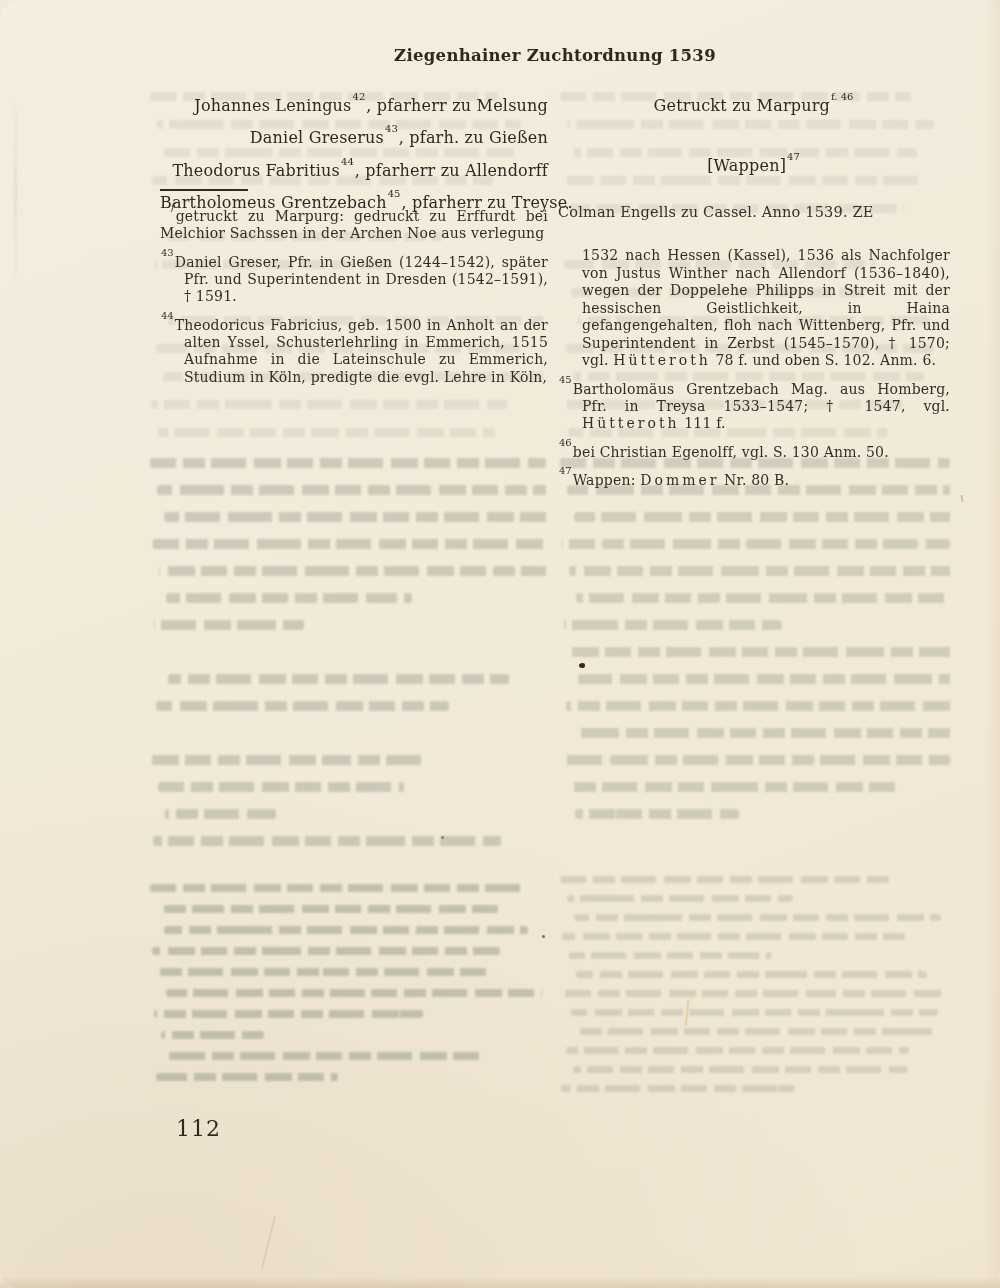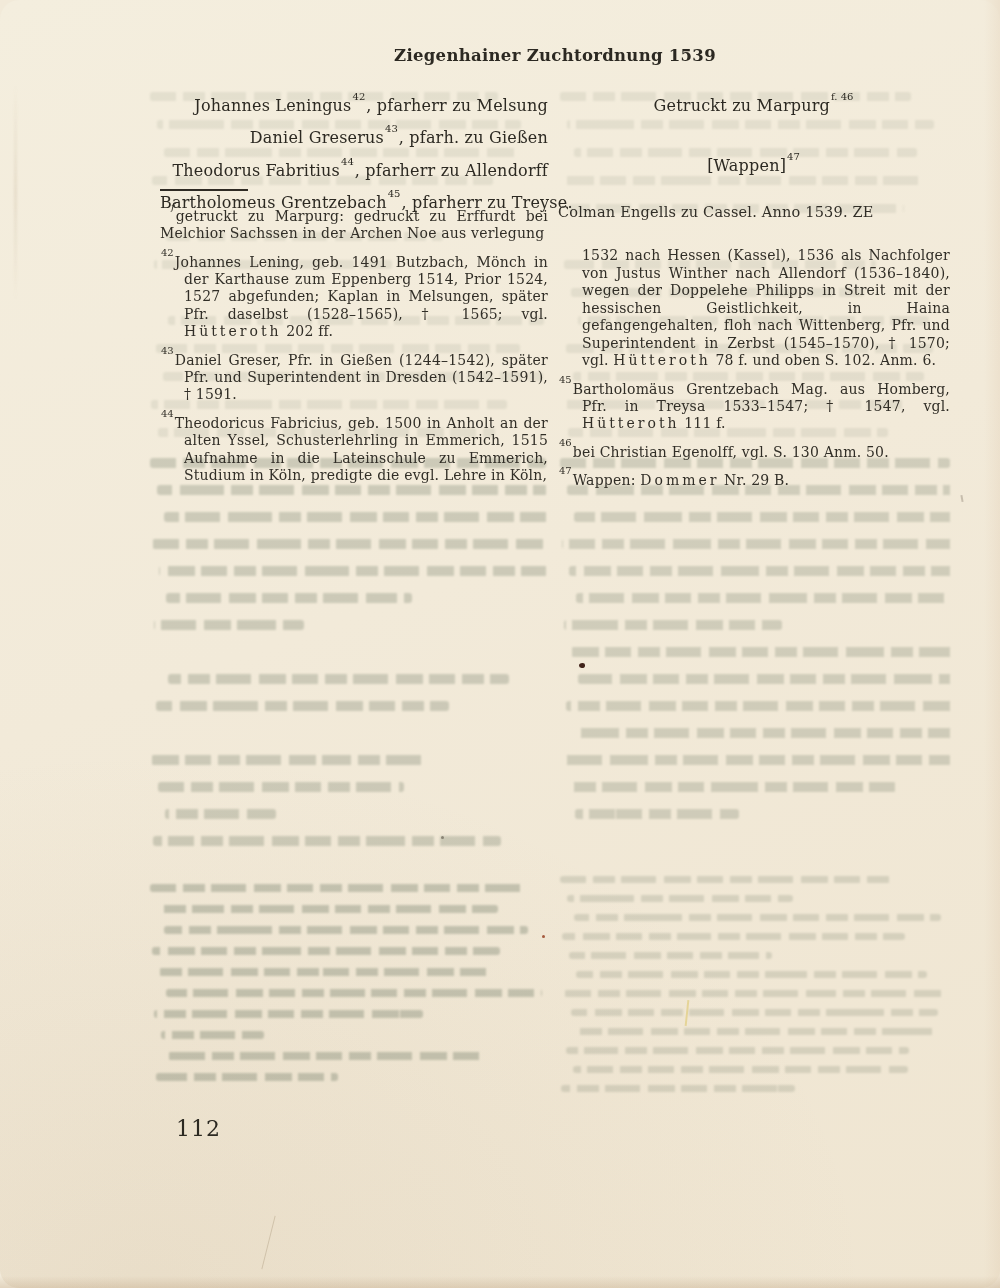--- a/index.html
+++ b/index.html
@@ -202,9 +202,6 @@
         <sup class="sup fnm">f</sup><span>getruckt zu Marpurg: gedruckt zu Erffurdt bei Melchior Sachssen in der Archen Noe aus verlegung</span><span class="sperr"></span><span></span>
       </p>
       <p class="fn">
-        <sup class="sup fnm">42</sup><span>Johannes Lening, geb. 1491 Butzbach, Mönch in der Karthause zum Eppenberg 1514, Prior 1524, 1527 abgefunden; Kaplan in Melsungen, später Pfr. daselbst (1528–1565), † 1565; vgl. </span><span class="sperr">Hütteroth</span><span> 202 ff.</span>
-      </p>
-      <p class="fn">
         <sup class="sup fnm">43</sup><span>Daniel Greser, Pfr. in Gießen (1244–1542), später Pfr. und Superintendent in Dresden (1542–1591), † 1591.</span><span class="sperr"></span><span></span>
       </p>
       <p class="fn">

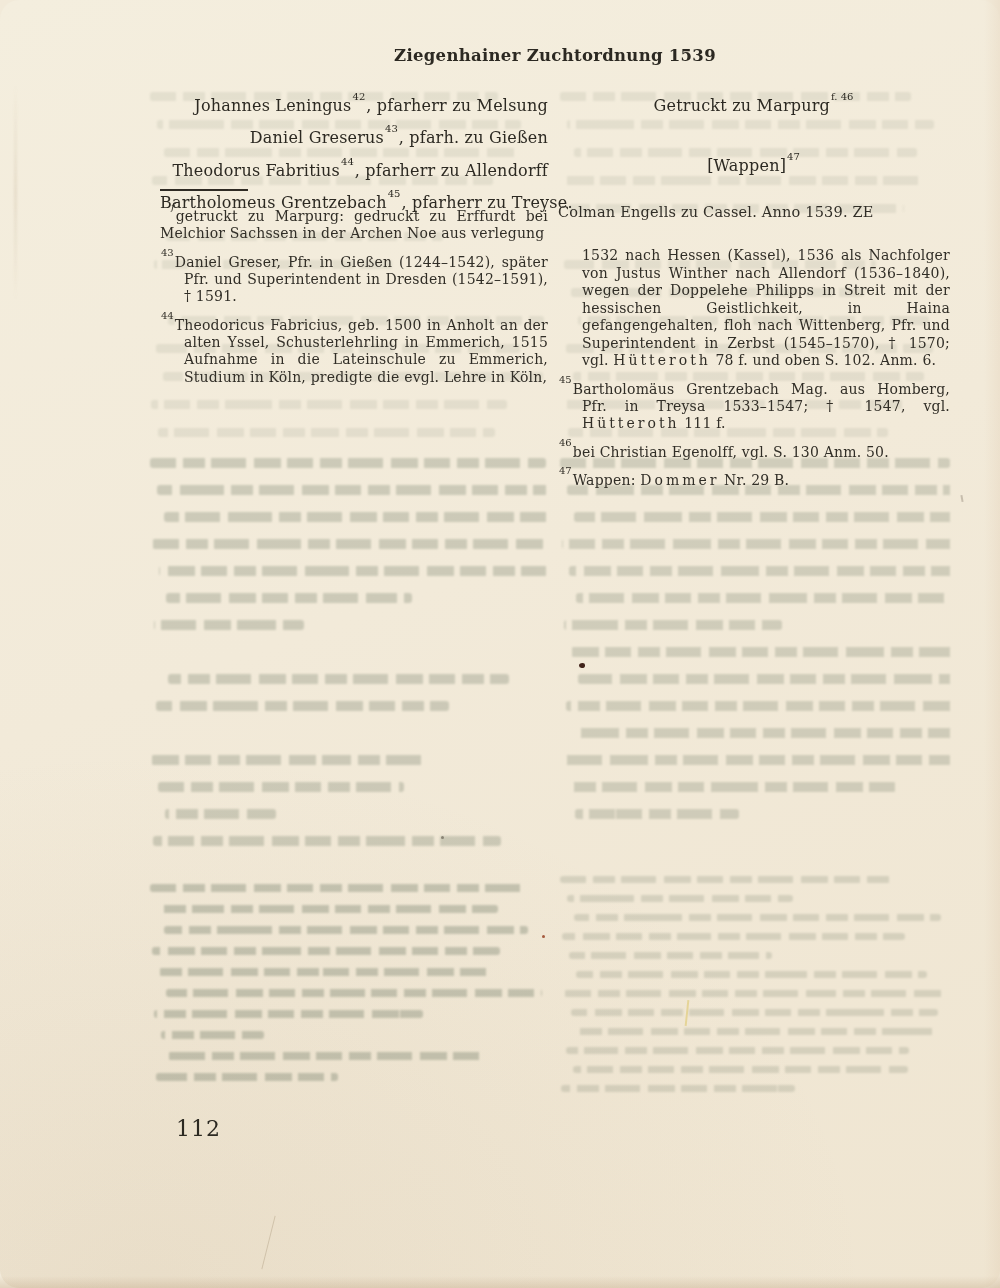--- a/index.html
+++ b/index.html
@@ -221,7 +221,7 @@
         <sup class="sup fnm">46</sup><span>bei Christian Egenolff, vgl. S. 130 Anm. 50.</span><span class="sperr"></span><span></span>
       </p>
       <p class="fn">
-        <sup class="sup fnm">47</sup><span>Wappen: </span><span class="sperr">Dommer</span><span> Nr. 29 B.</span>
+        <sup class="sup fnm">47</sup><span>Wappen: </span><span class="sperr">Dommer</span><span> Nr. 80 B.</span>
       </p>
     </div>
 

